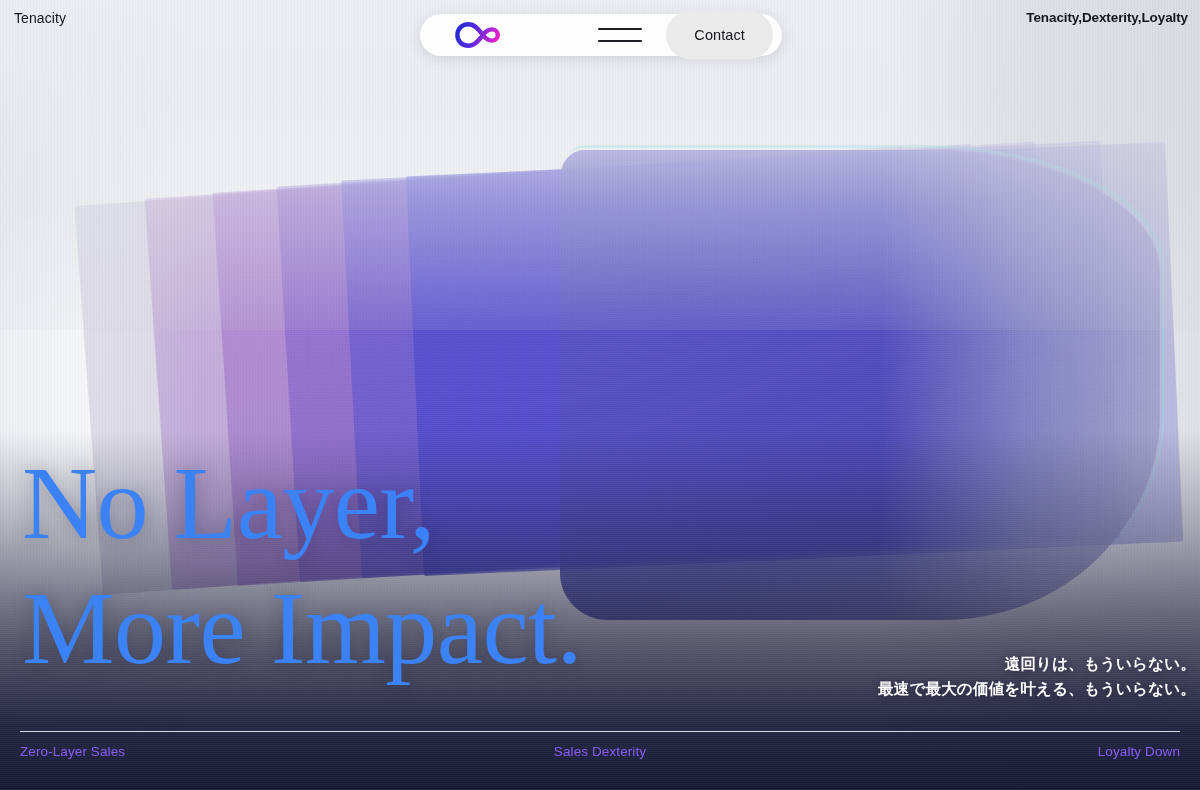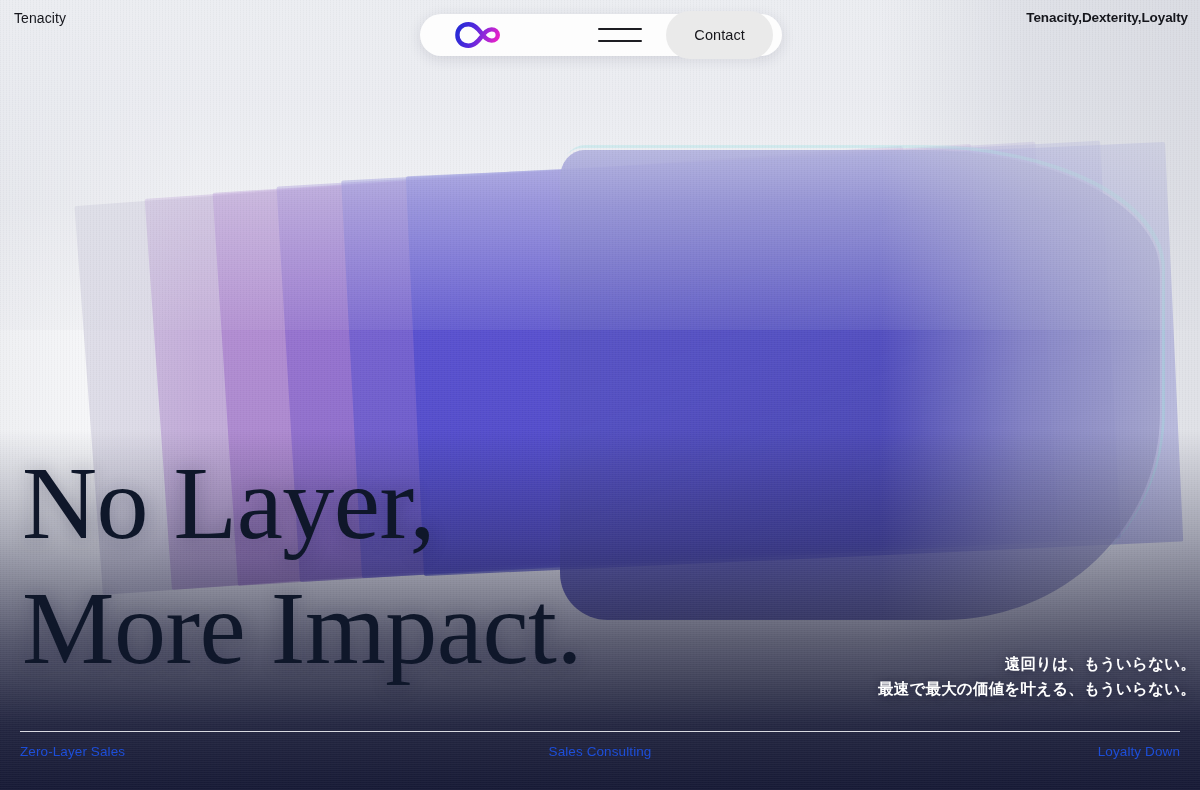--- a/index.html
+++ b/index.html
@@ -167,7 +167,7 @@
     font-weight:400;
     font-size:104px;
     line-height:0.98;
-    color:#0f172a;
+    color:#3b82f6;
     letter-spacing:-0.5px;
     text-shadow:0 2px 18px rgba(20,20,50,0.28);
   }

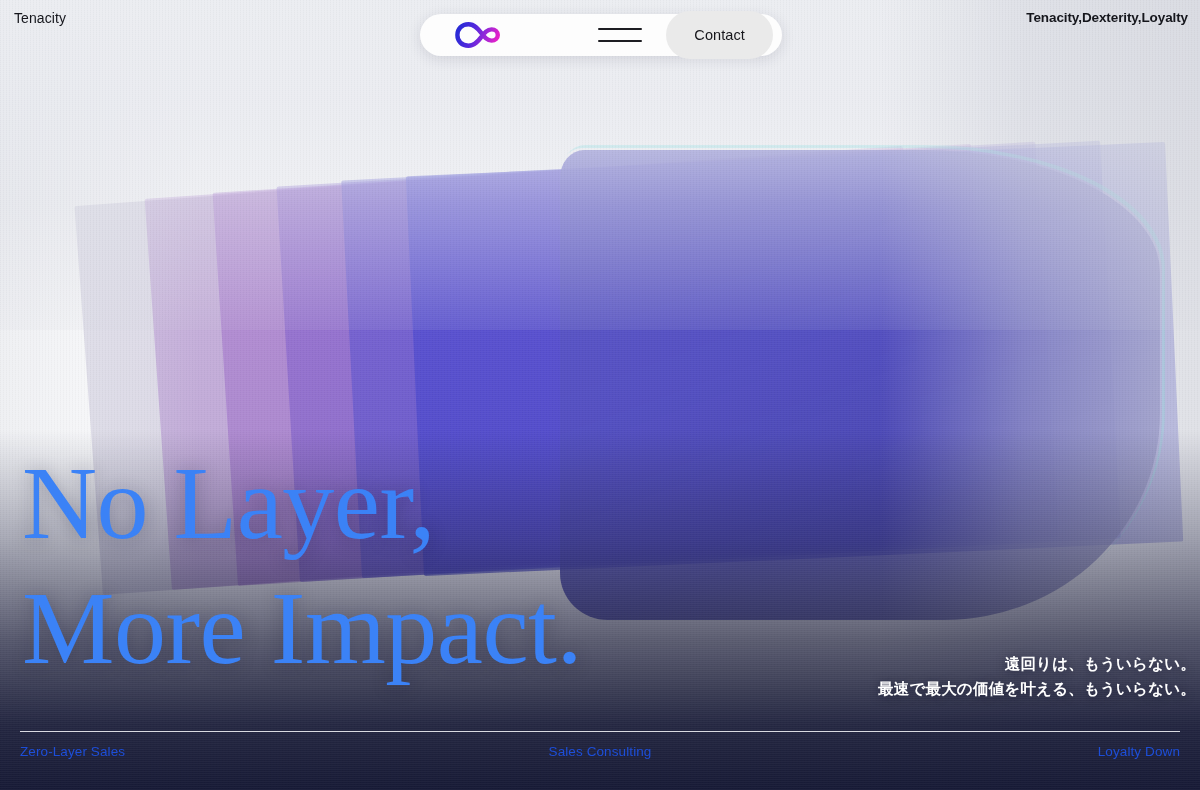--- a/index.html
+++ b/index.html
@@ -201,7 +201,7 @@
   }
   .footer-item {
     position:absolute;
-    font-size:13.5px; color:#1d4ed8;
+    font-size:13.5px; color:#8b5cf6;
     font-weight:400; letter-spacing:0.1px;text-align:center;
   }
   .f-left   { left:20px; }

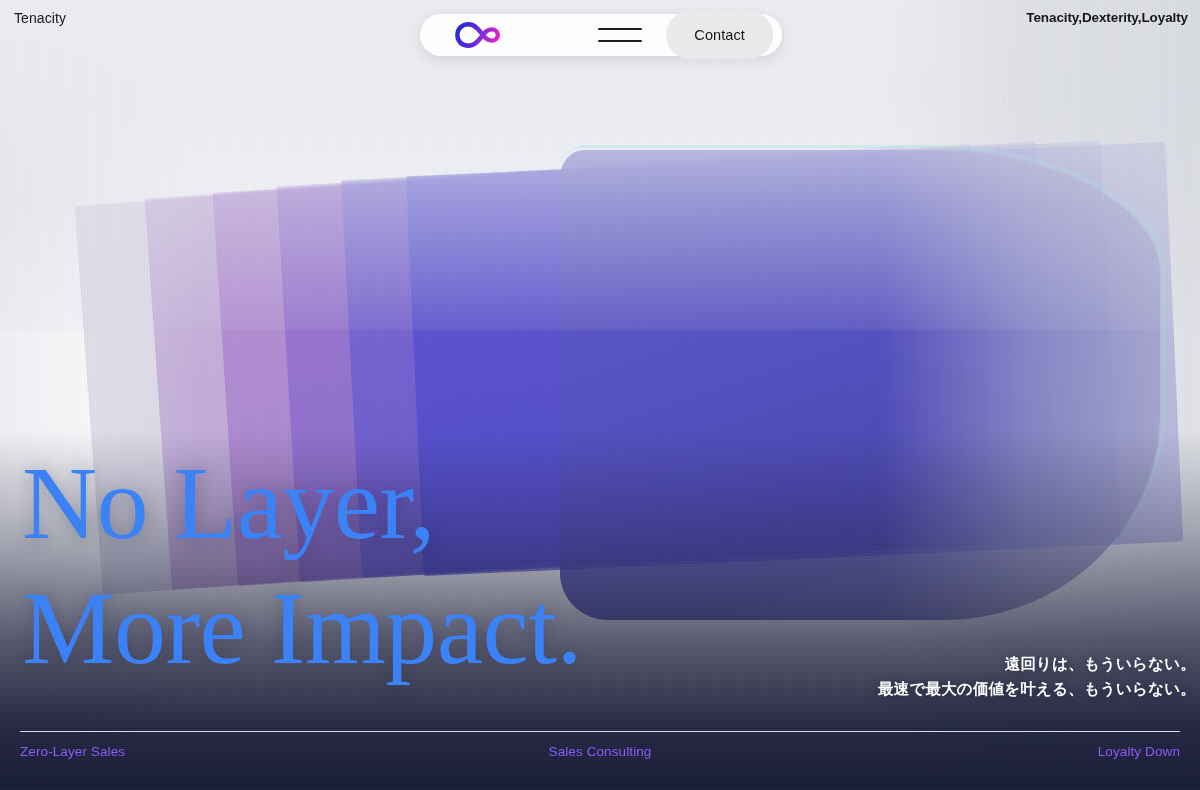--- a/index.html
+++ b/index.html
@@ -296,7 +296,7 @@
   <div class="footer-rule"></div>
   <div class="footer">
     <div class="footer-item f-left">Zero-Layer Sales</div>
-    <div class="footer-item f-center">Sales Consulting</div>
+    <div class="footer-item f-center">Sales Dexterity</div>
     <div class="footer-item f-right">Loyalty Down</div>
   </div>
 

